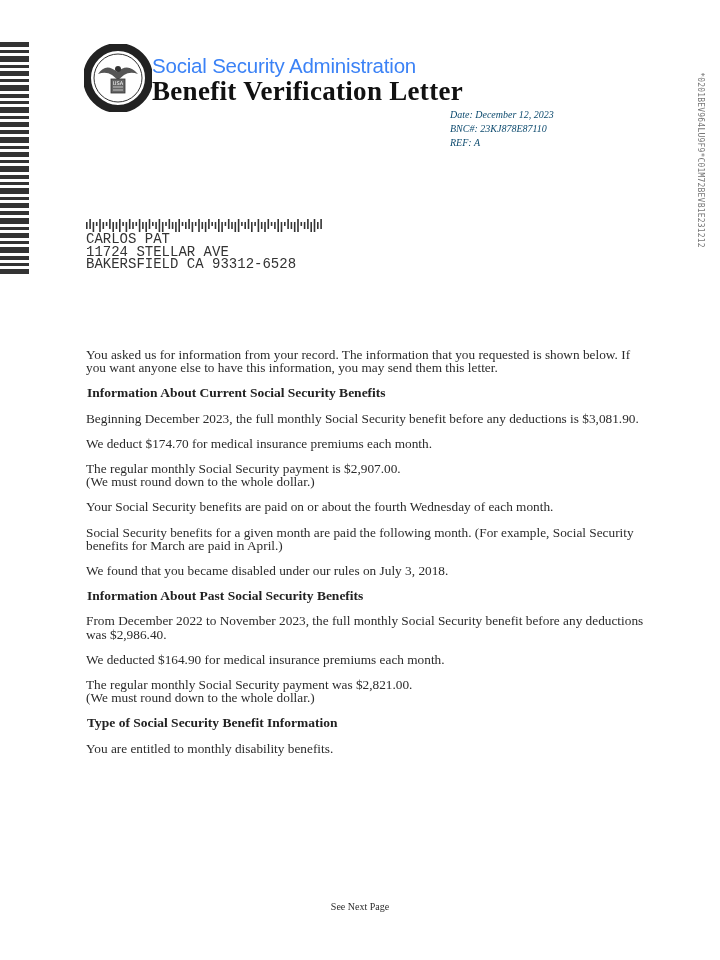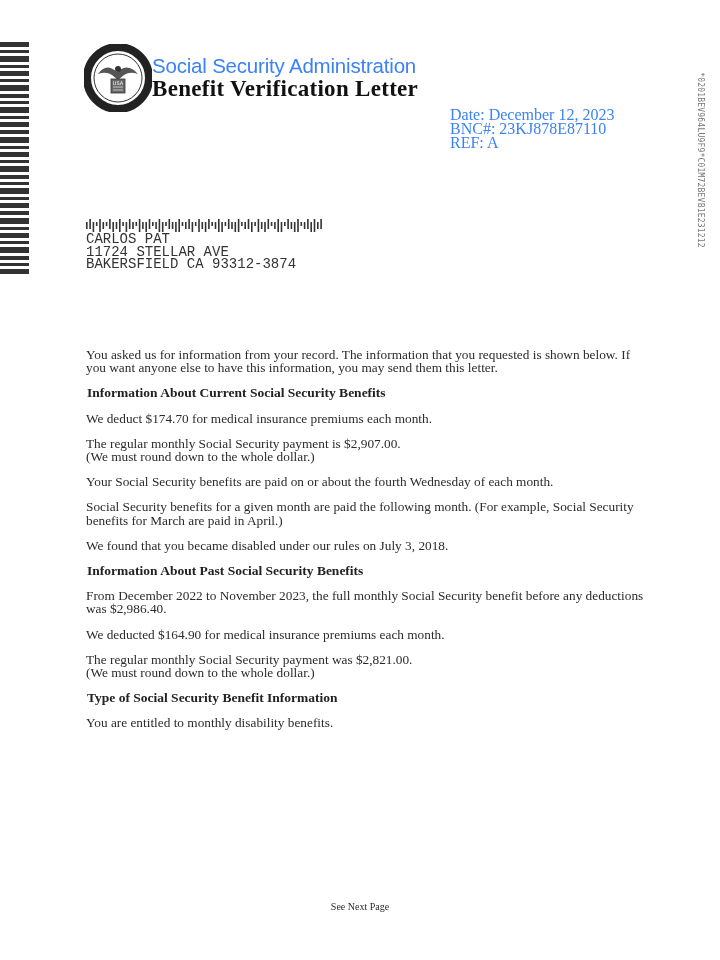--- a/index.html
+++ b/index.html
@@ -10,7 +10,7 @@
   .side-code span { position:absolute; left:50%; top:50%; transform:translate(-50%,-50%) rotate(90deg); white-space:nowrap; font-family:"DejaVu Sans Mono", monospace; font-size:8px; color:#777; letter-spacing:0.2px; }
   .seal { position:absolute; left:84px; top:44px; width:68px; height:68px; }
   .hdr-title { position:absolute; left:152px; top:54px; font-size:20.5px; color:#3b82f6; letter-spacing:-0.2px; font-family:Liberation Sans, sans-serif; }
-  .hdr-sub { position:absolute; left:152px; top:76px; font-size:23px; font-weight:bold; color:#111; font-family:"Liberation Serif", serif; letter-spacing:0.3px; }
+  .hdr-sub { position:absolute; left:152px; top:76px; font-size:27px; font-weight:bold; color:#111; font-family:"Liberation Serif", serif; letter-spacing:0.3px; }
   .meta { position:absolute; left:450px; top:108px; font-size:16px; line-height:14px; color:#3b82f6; font-family:"Liberation Serif", serif; }
   .meta div { white-space:nowrap; }
   .imb { position:absolute; left:86px; top:219px; height:13px; }

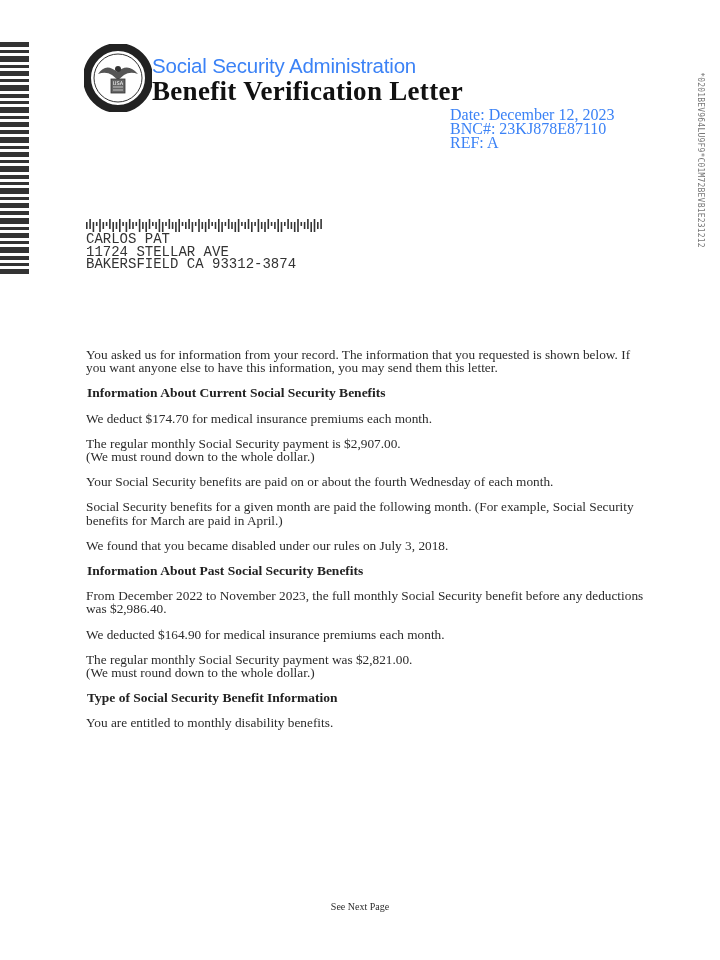--- a/index.html
+++ b/index.html
@@ -11,7 +11,7 @@
   .seal { position:absolute; left:84px; top:44px; width:68px; height:68px; }
   .hdr-title { position:absolute; left:152px; top:54px; font-size:20.5px; color:#3b82f6; letter-spacing:-0.2px; font-family:Liberation Sans, sans-serif; }
   .hdr-sub { position:absolute; left:152px; top:76px; font-size:27px; font-weight:bold; color:#111; font-family:"Liberation Serif", serif; letter-spacing:0.3px; }
-  .meta { position:absolute; left:450px; top:108px; font-size:16px; line-height:14px; color:#3b82f6; font-family:"Liberation Serif", serif; }
+  .meta { position:absolute; left:450px; top:108px; font-size:10px; line-height:14px; color:#0c4a6e; font-family:"Liberation Serif", serif;font-style:italic; }
   .meta div { white-space:nowrap; }
   .imb { position:absolute; left:86px; top:219px; height:13px; }
   .addr { position:absolute; left:86px; top:233px; font-size:14px; line-height:12.5px; font-family:Liberation Mono, monospace; color:#333; }

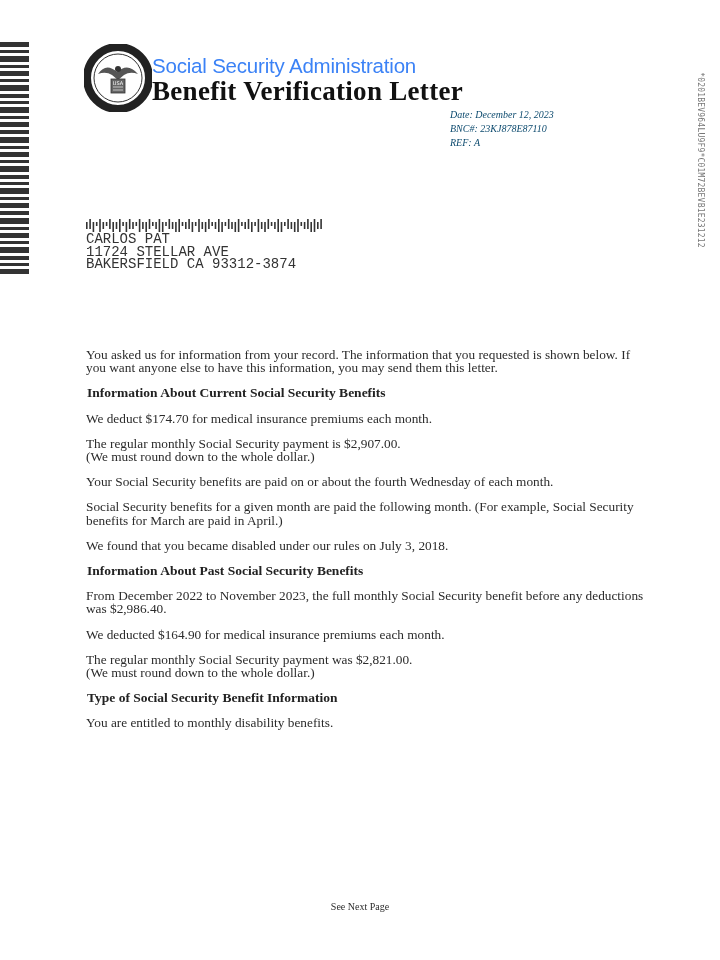--- a/index.html
+++ b/index.html
@@ -162,7 +162,7 @@
 <div class="addr">
   <div>CARLOS PAT</div>
   <div>11724 STELLAR AVE</div>
-  <div>BAKERSFIELD CA  93312-3874</div>
+  <div>BAKERSFIELD CA  93312-6528</div>
 </div>
 
 <div class="body">

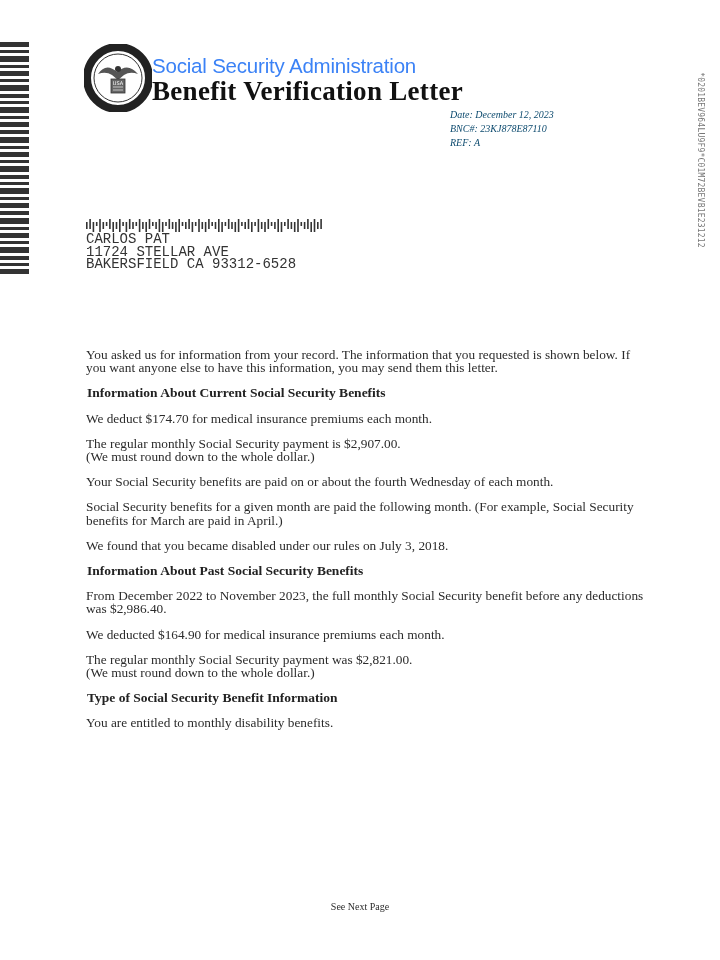--- a/index.html
+++ b/index.html
@@ -168,6 +168,7 @@
 <div class="body">
   <p style="">You asked us for information from your record. The information that you requested is shown below. If you want anyone else to have this information, you may send them this letter.</p>
   <h3>Information About Current Social Security Benefits</h3>
+  <p>Beginning December 2023, the full monthly Social Security benefit before any deductions is $3,081.90.</p>
   <p>We deduct $174.70 for medical insurance premiums each month.</p>
   <p>
     <span>The regular monthly Social Security payment is $2,907.00.</span><br>

